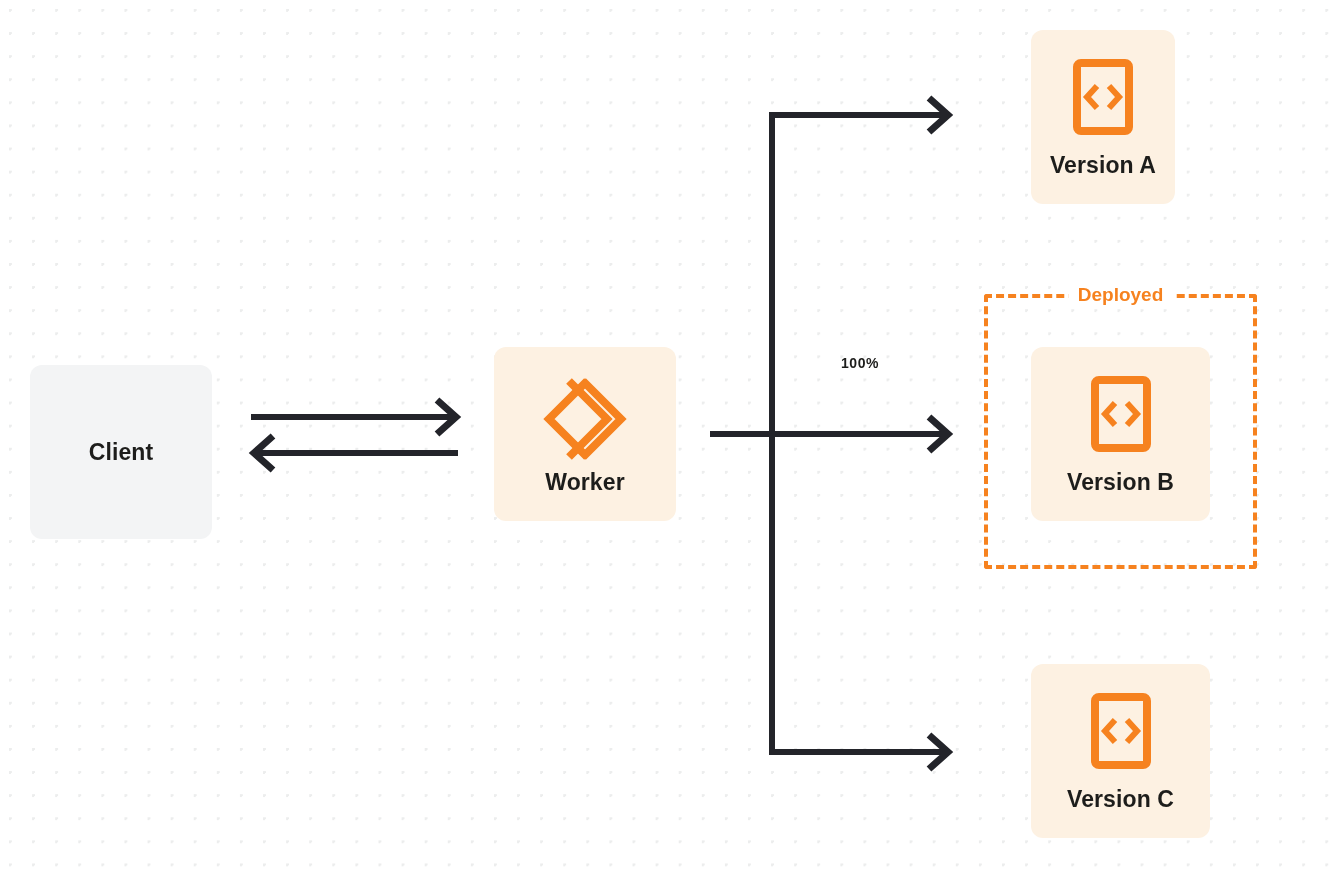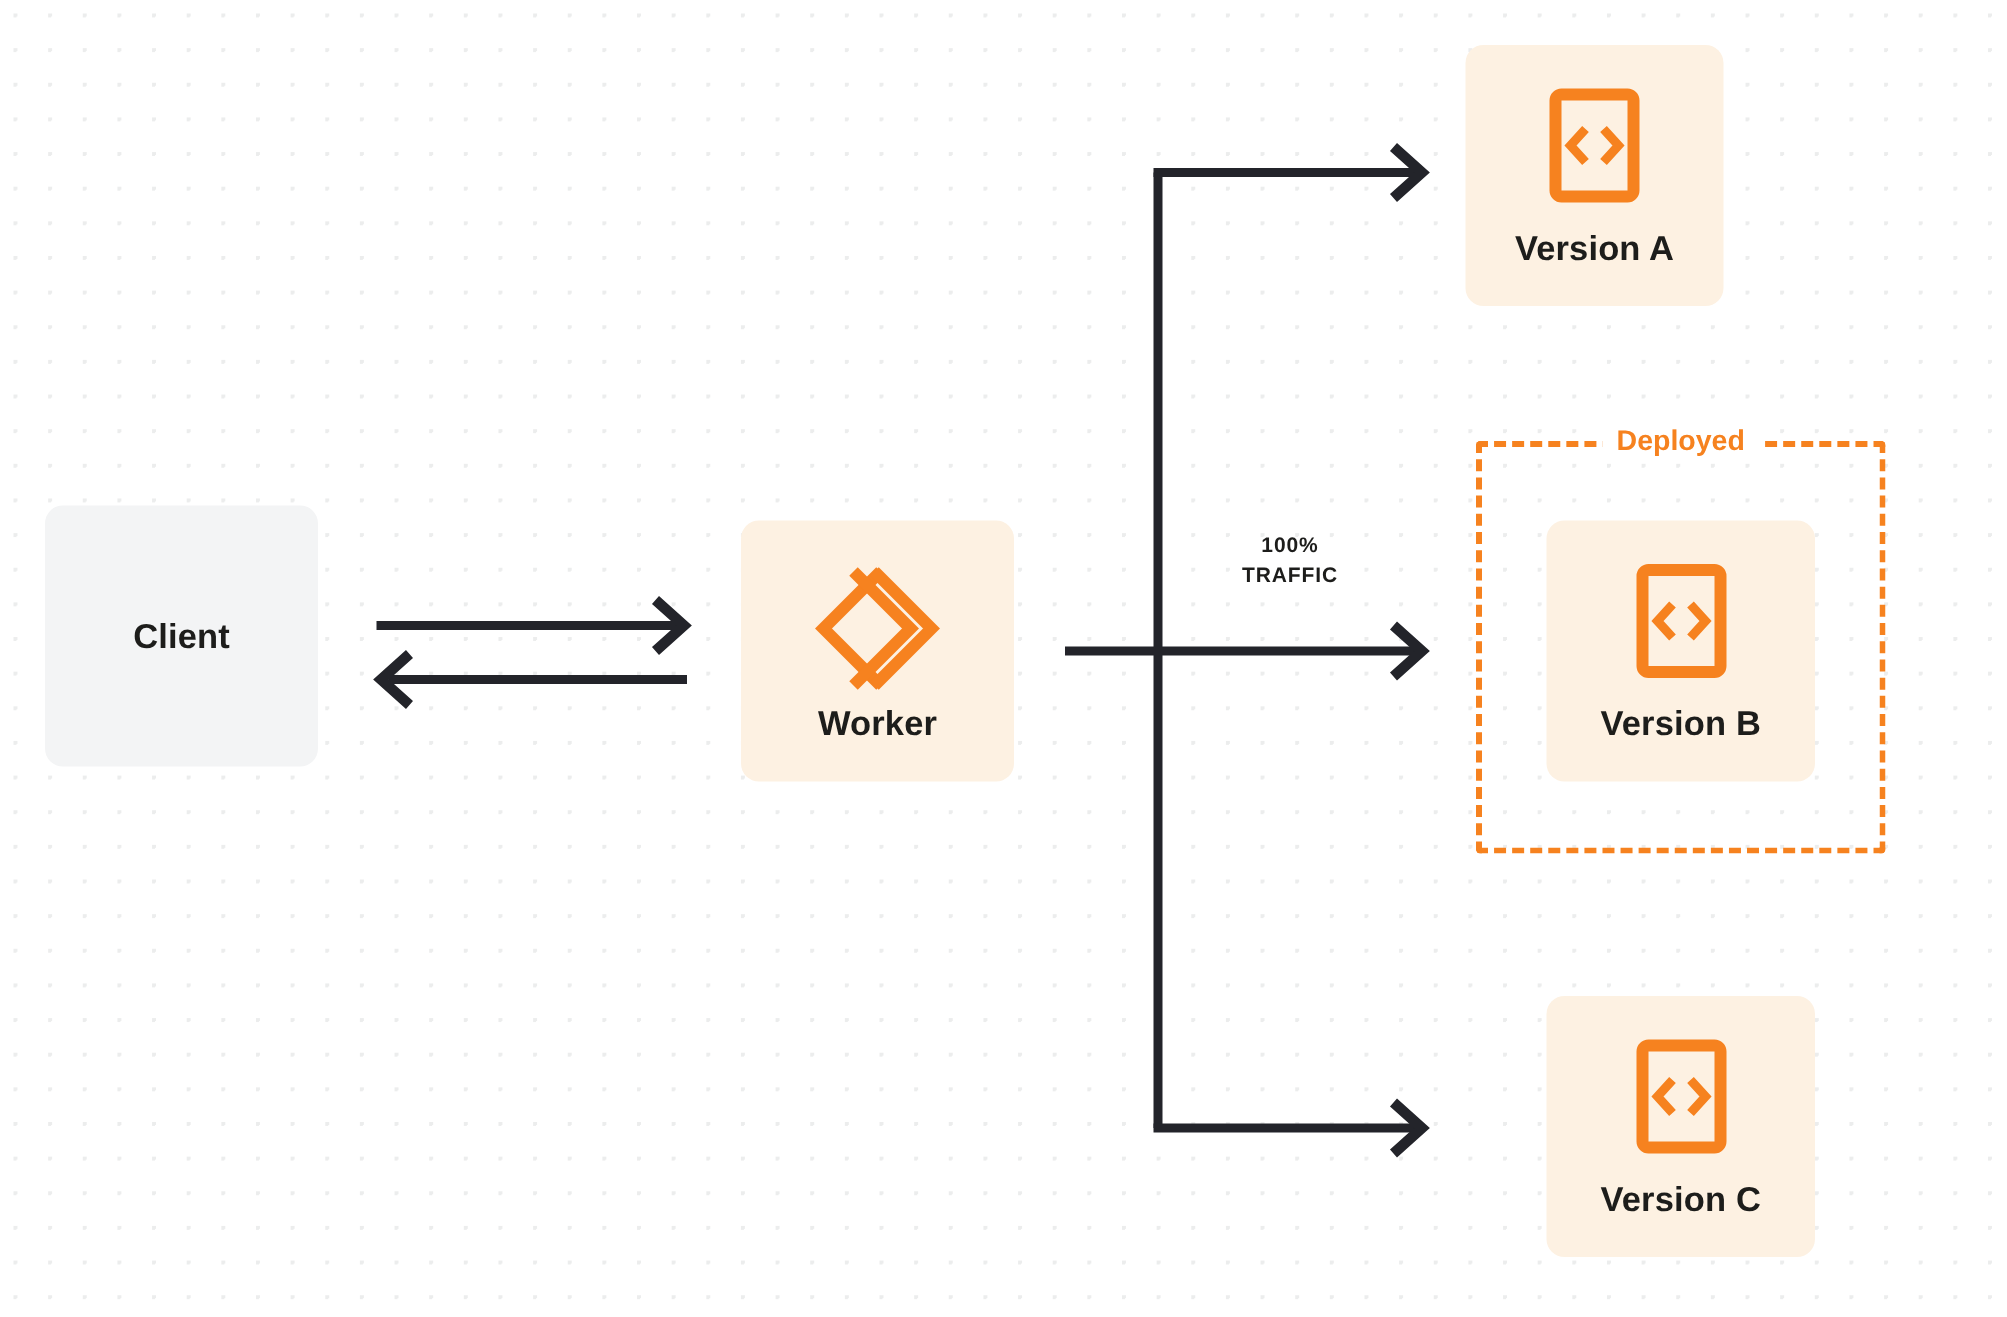--- a/index.html
+++ b/index.html
@@ -175,7 +175,7 @@
     <div>TRAFFIC</div>
   </div>
 
-  <div class="node node-version" style="left:977px; top:30px; width:172px; height:174px;">
+  <div class="node node-version" style="left:1031px; top:30px; width:144px; height:174px;">
     <span class="node-icon">
       <svg width="62" height="78" viewBox="0 0 62 78" xmlns="http://www.w3.org/2000/svg">
         <rect x="5" y="5" width="52" height="68" rx="4" ry="4" fill="none" stroke="#f6821f" stroke-width="8"></rect>

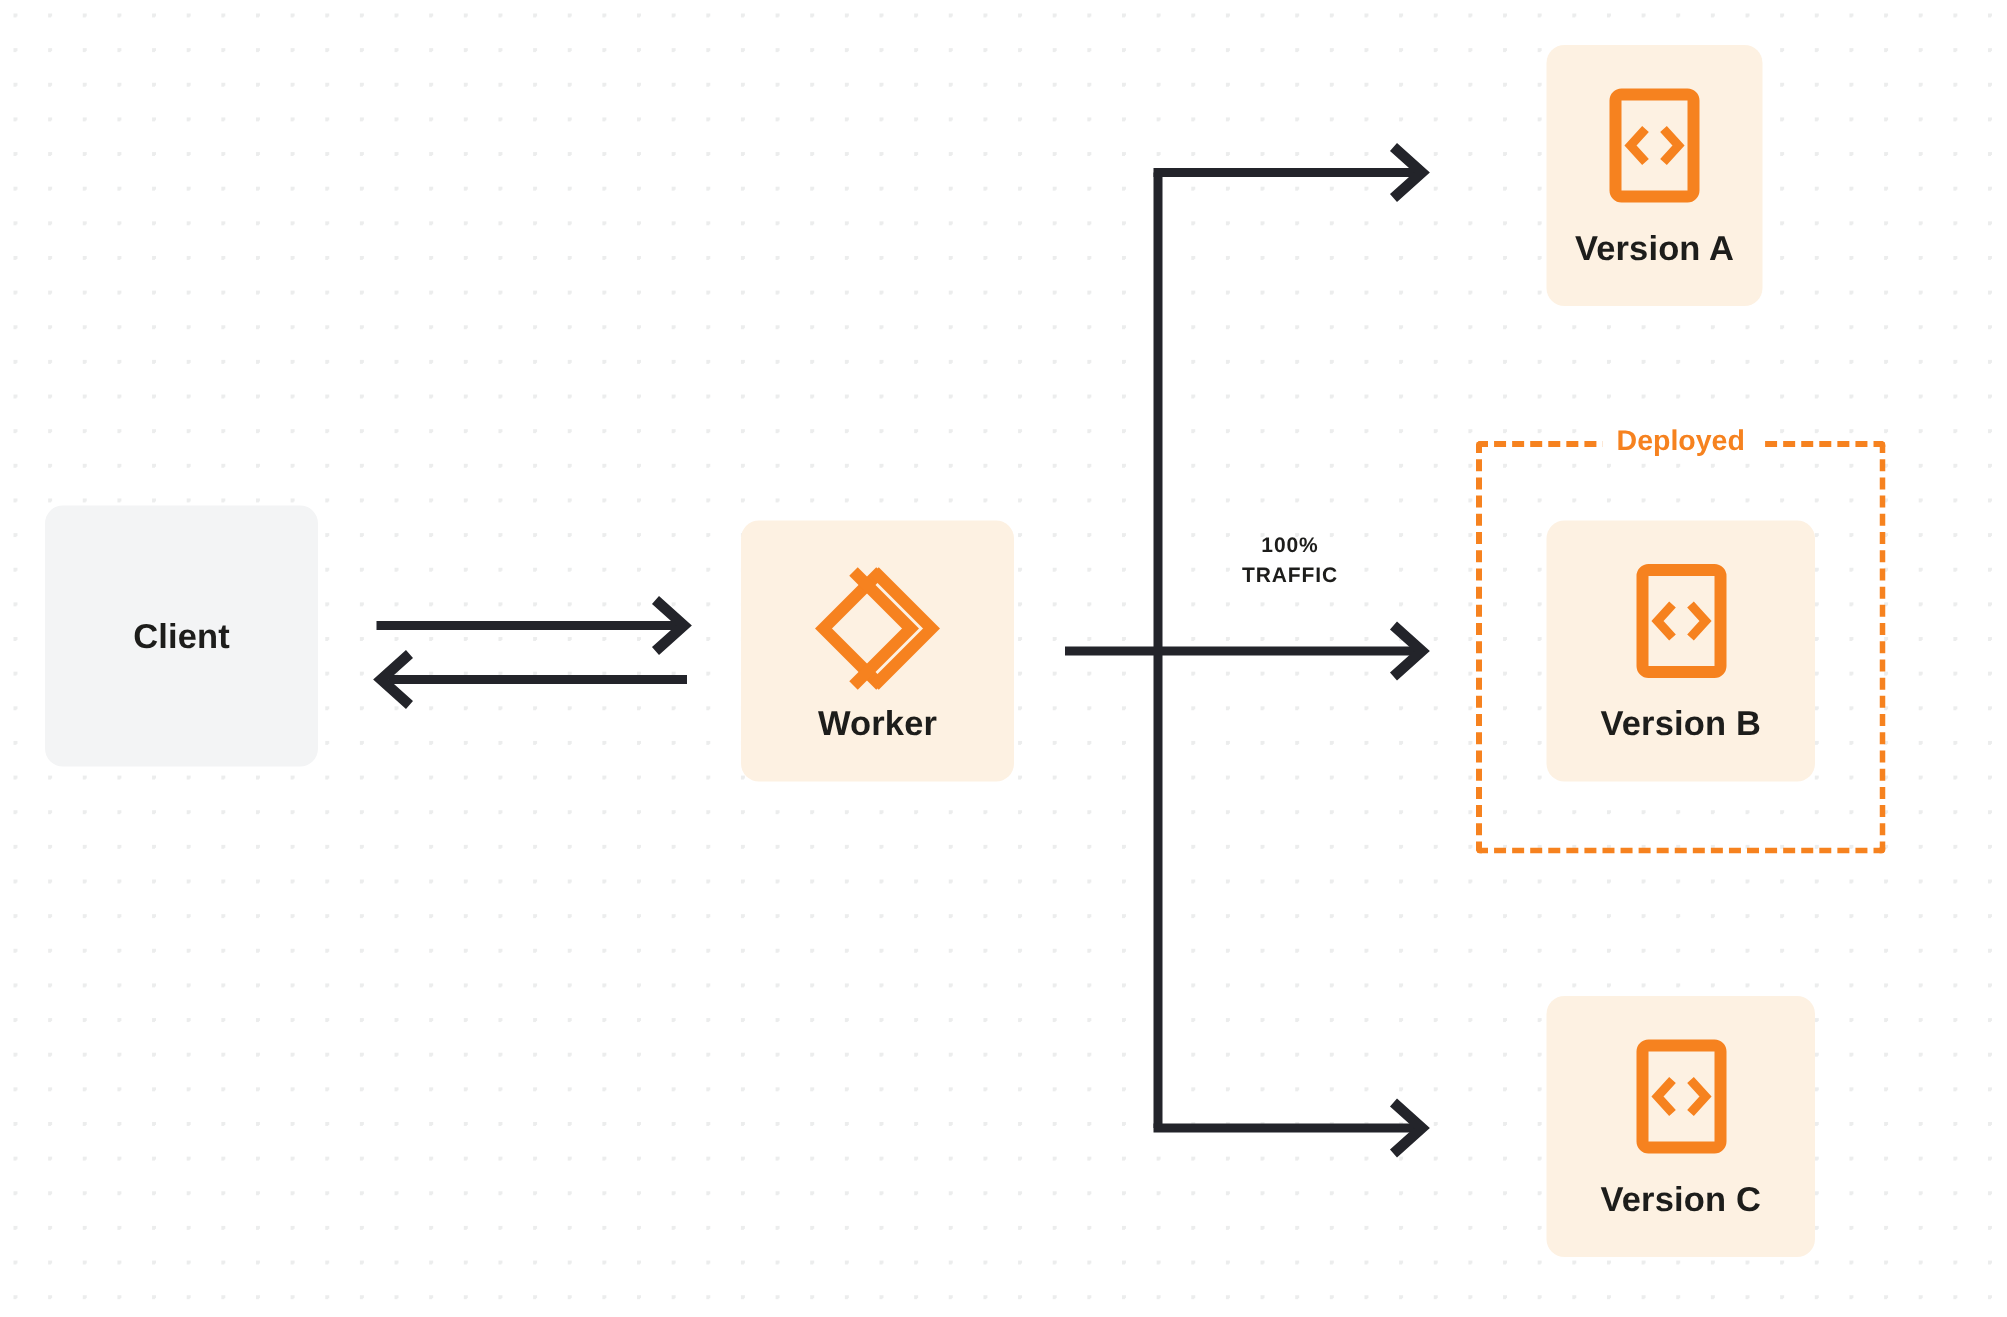--- a/index.html
+++ b/index.html
@@ -172,7 +172,6 @@
 
   <div class="traffic-label" style="left:760px; top:353px; width:200px;">
     <div>100%</div>
-    <div>TRAFFIC</div>
   </div>
 
   <div class="node node-version" style="left:1031px; top:30px; width:144px; height:174px;">

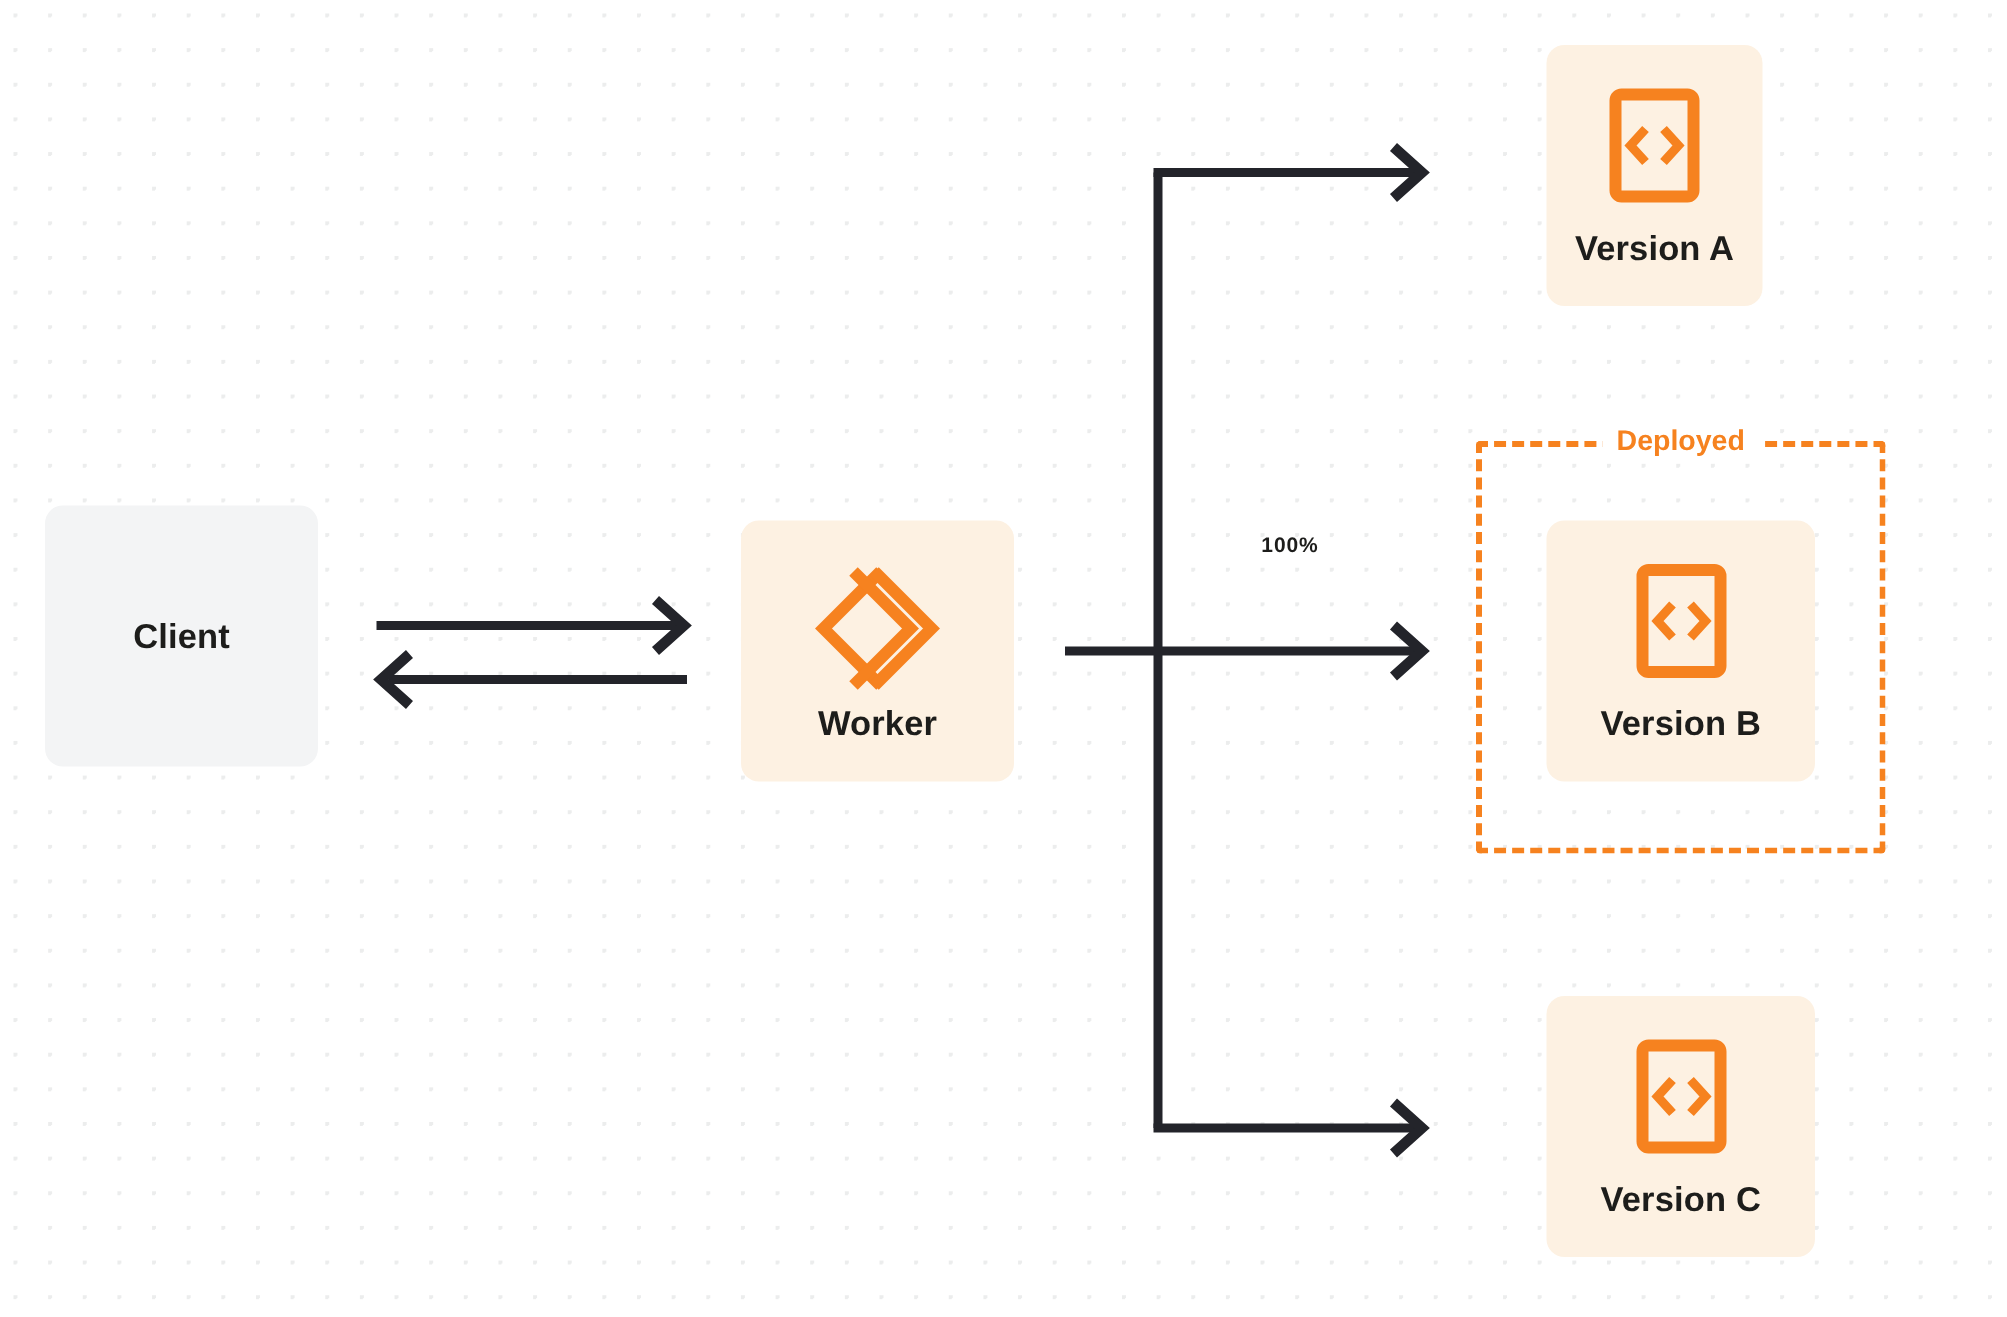--- a/index.html
+++ b/index.html
@@ -152,7 +152,7 @@
     </g>
   </svg>
 
-  <div class="node node-client" style="left:30px; top:337px; width:182px; height:174px;">
+  <div class="node node-client" style="left:30px; top:365px; width:182px; height:174px;">
     <span class="node-label">Client</span>
   </div>
 

